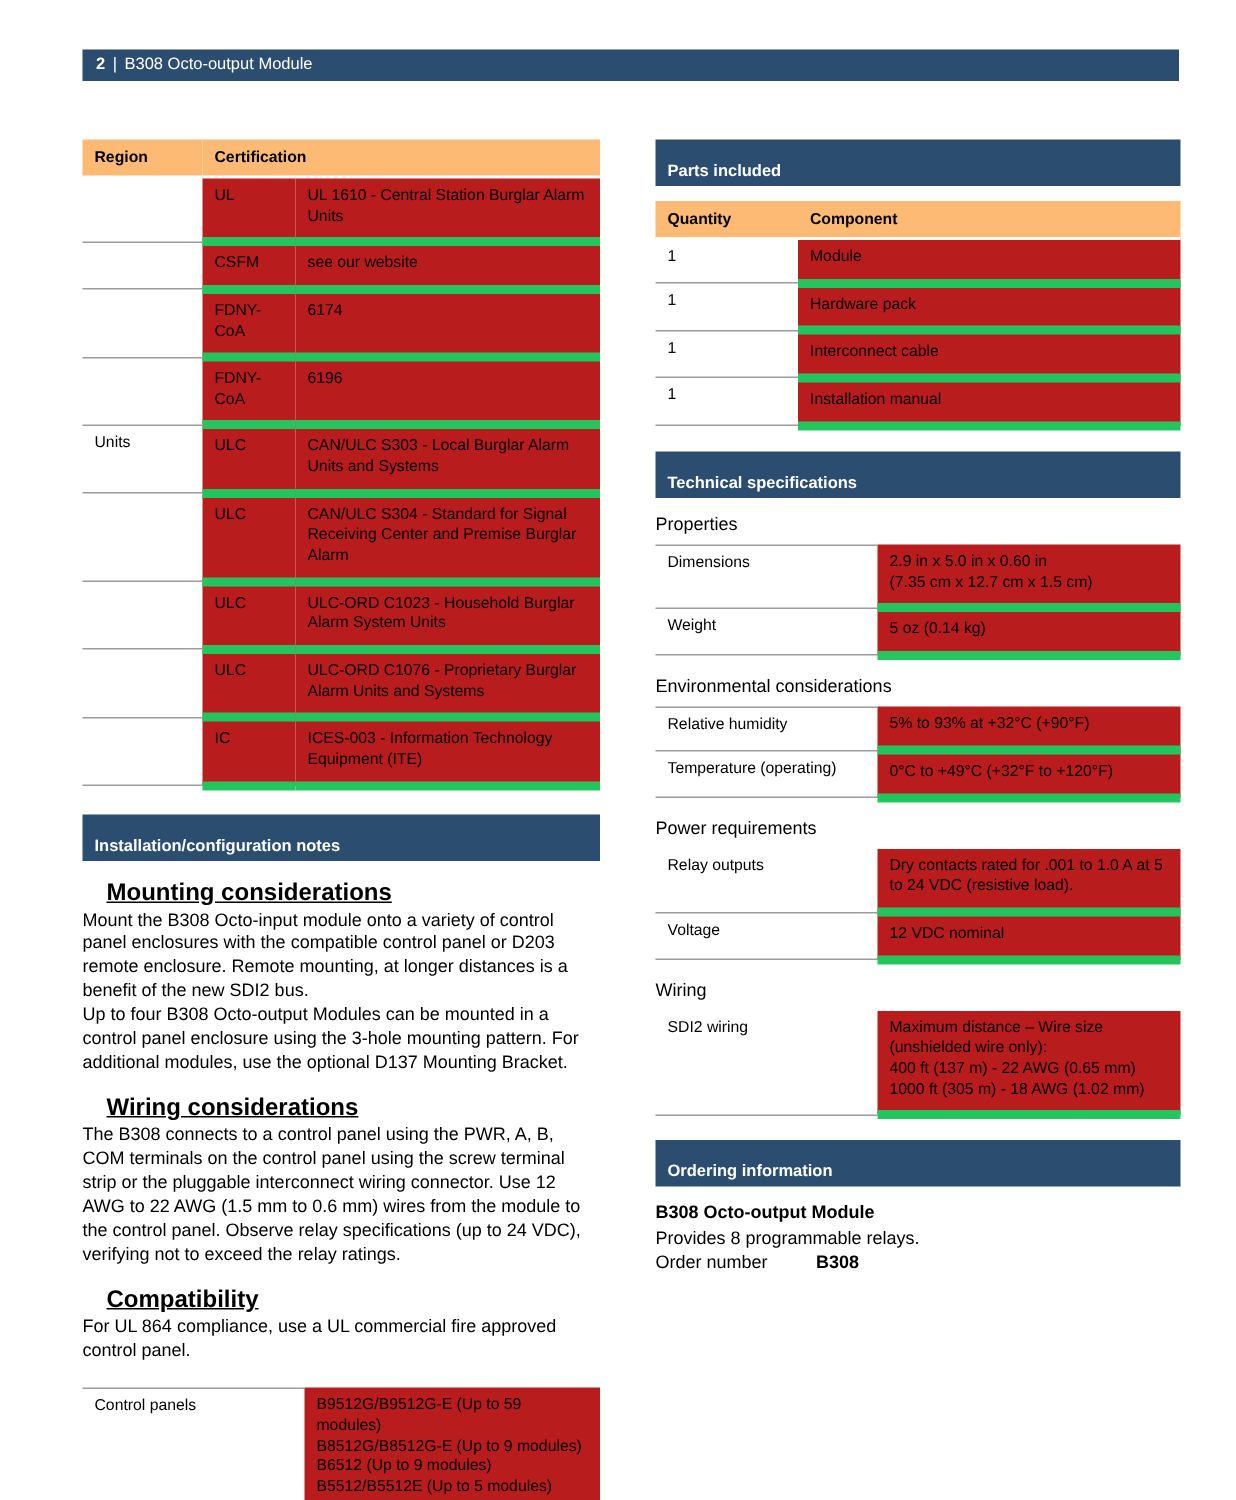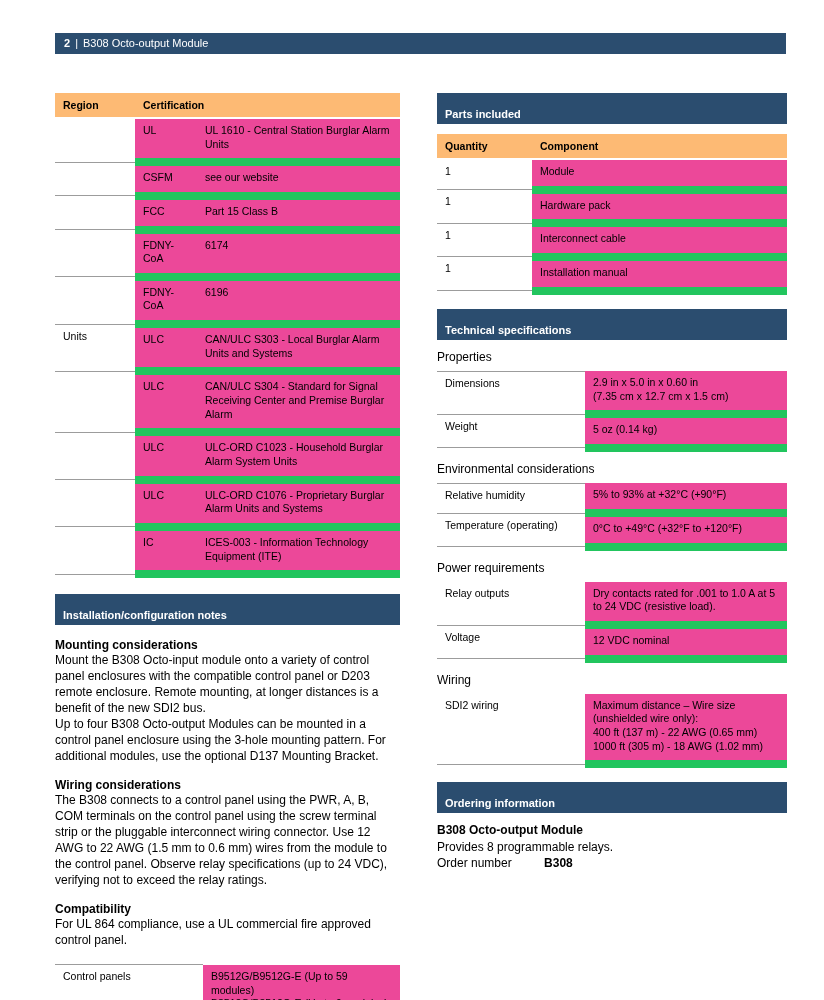--- a/index.html
+++ b/index.html
@@ -22,7 +22,7 @@
   .data-table th { background:#fdba74; text-align:left; font-weight:bold; font-size:10.5px; padding:6px 8px; border-bottom:2px solid #fff; vertical-align:top; }
   .data-table td { vertical-align:top; padding:5px 8px 7px; line-height:1.3; }
   td.plain { background:#fff; border-bottom:1px solid #9c9c9c; }
-  td.shade { background:#ec4899; border-bottom:8px solid #22c55e; white-space:pre-line; }
+  td.shade { background:#b91c1c; border-bottom:6px solid #22c55e; white-space:pre-line; }
   .first-top td.plain { border-top:1px solid #9c9c9c; }
 
   

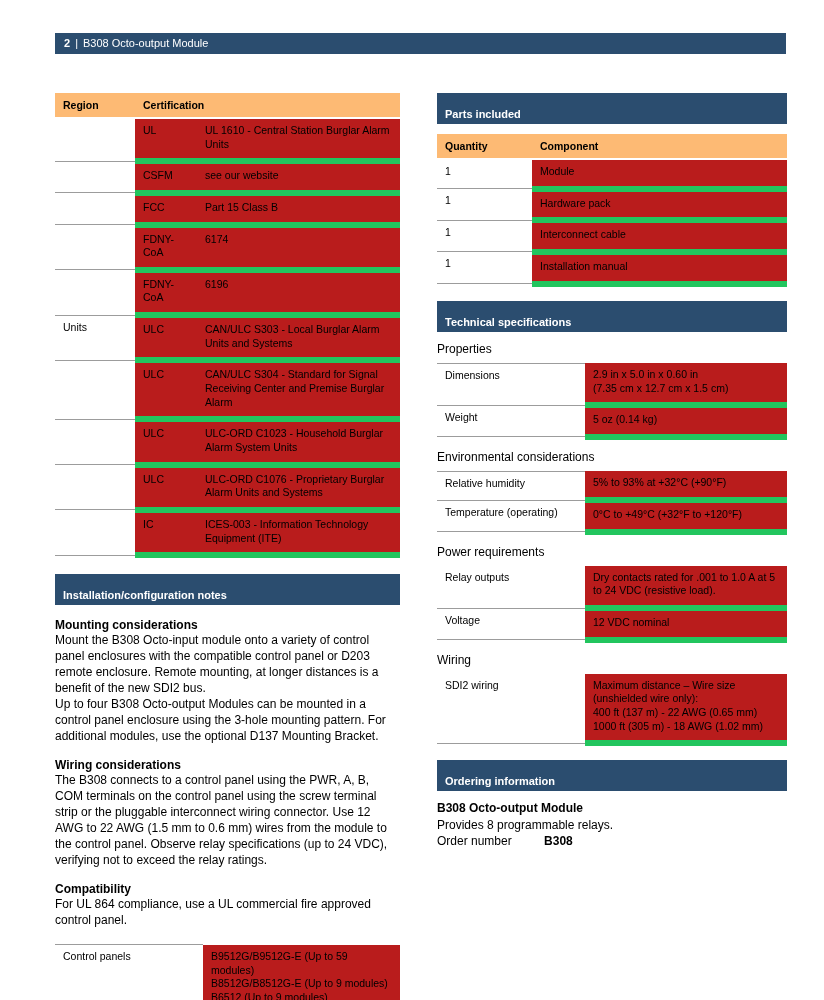--- a/index.html
+++ b/index.html
@@ -90,11 +90,6 @@
             <td class="plain"></td>
             <td class="shade">CSFM</td>
             <td class="shade">see our website</td>
-          </tr>
-          <tr>
-            <td class="plain"></td>
-            <td class="shade">FCC</td>
-            <td class="shade">Part 15 Class B</td>
           </tr>
           <tr>
             <td class="plain"></td>

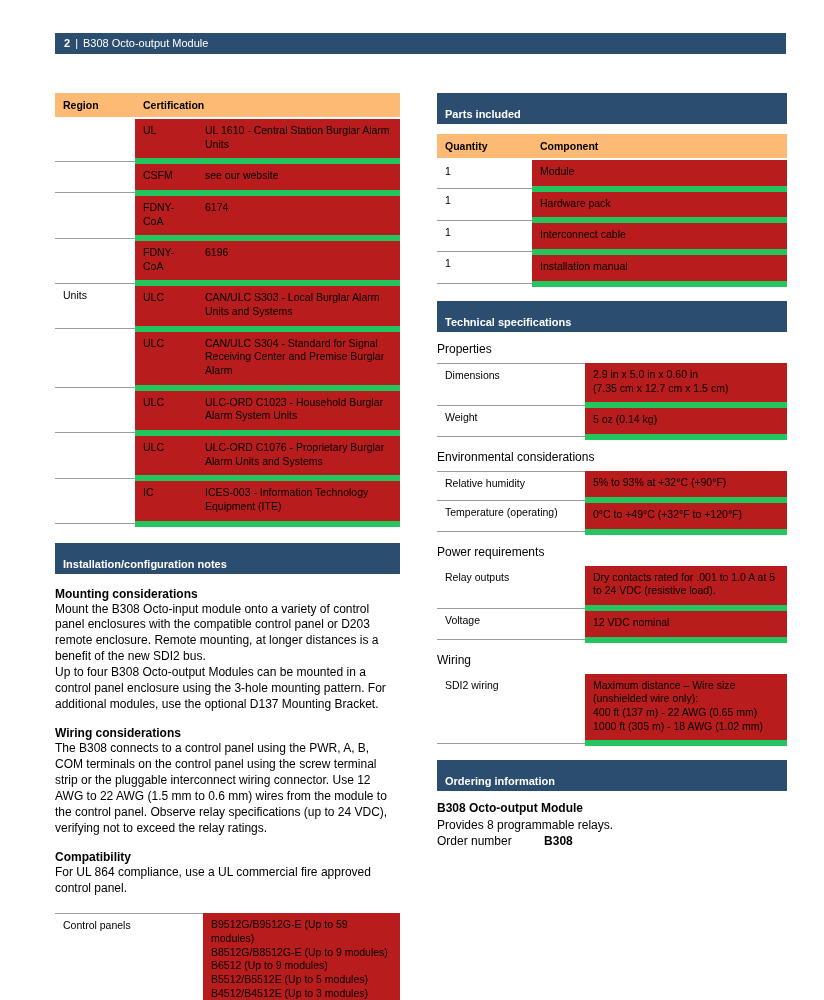--- a/index.html
+++ b/index.html
@@ -38,7 +38,7 @@
   .spec-group-title { font-size:12px; font-weight:normal; margin:10px 0 7px; }
 
   .notes { margin-top:10px; }
-  .notes h4 { font-size:12px; margin:13px 0 1px; }
+  .notes h4 { font-size:16px; margin:13px 16px 1px;text-decoration:underline; }
   .notes p  { font-size:12px; margin:0; line-height:1.33; white-space:pre-line; }
 
   .panels-table { margin-top:16px; font-size:10.5px; }

